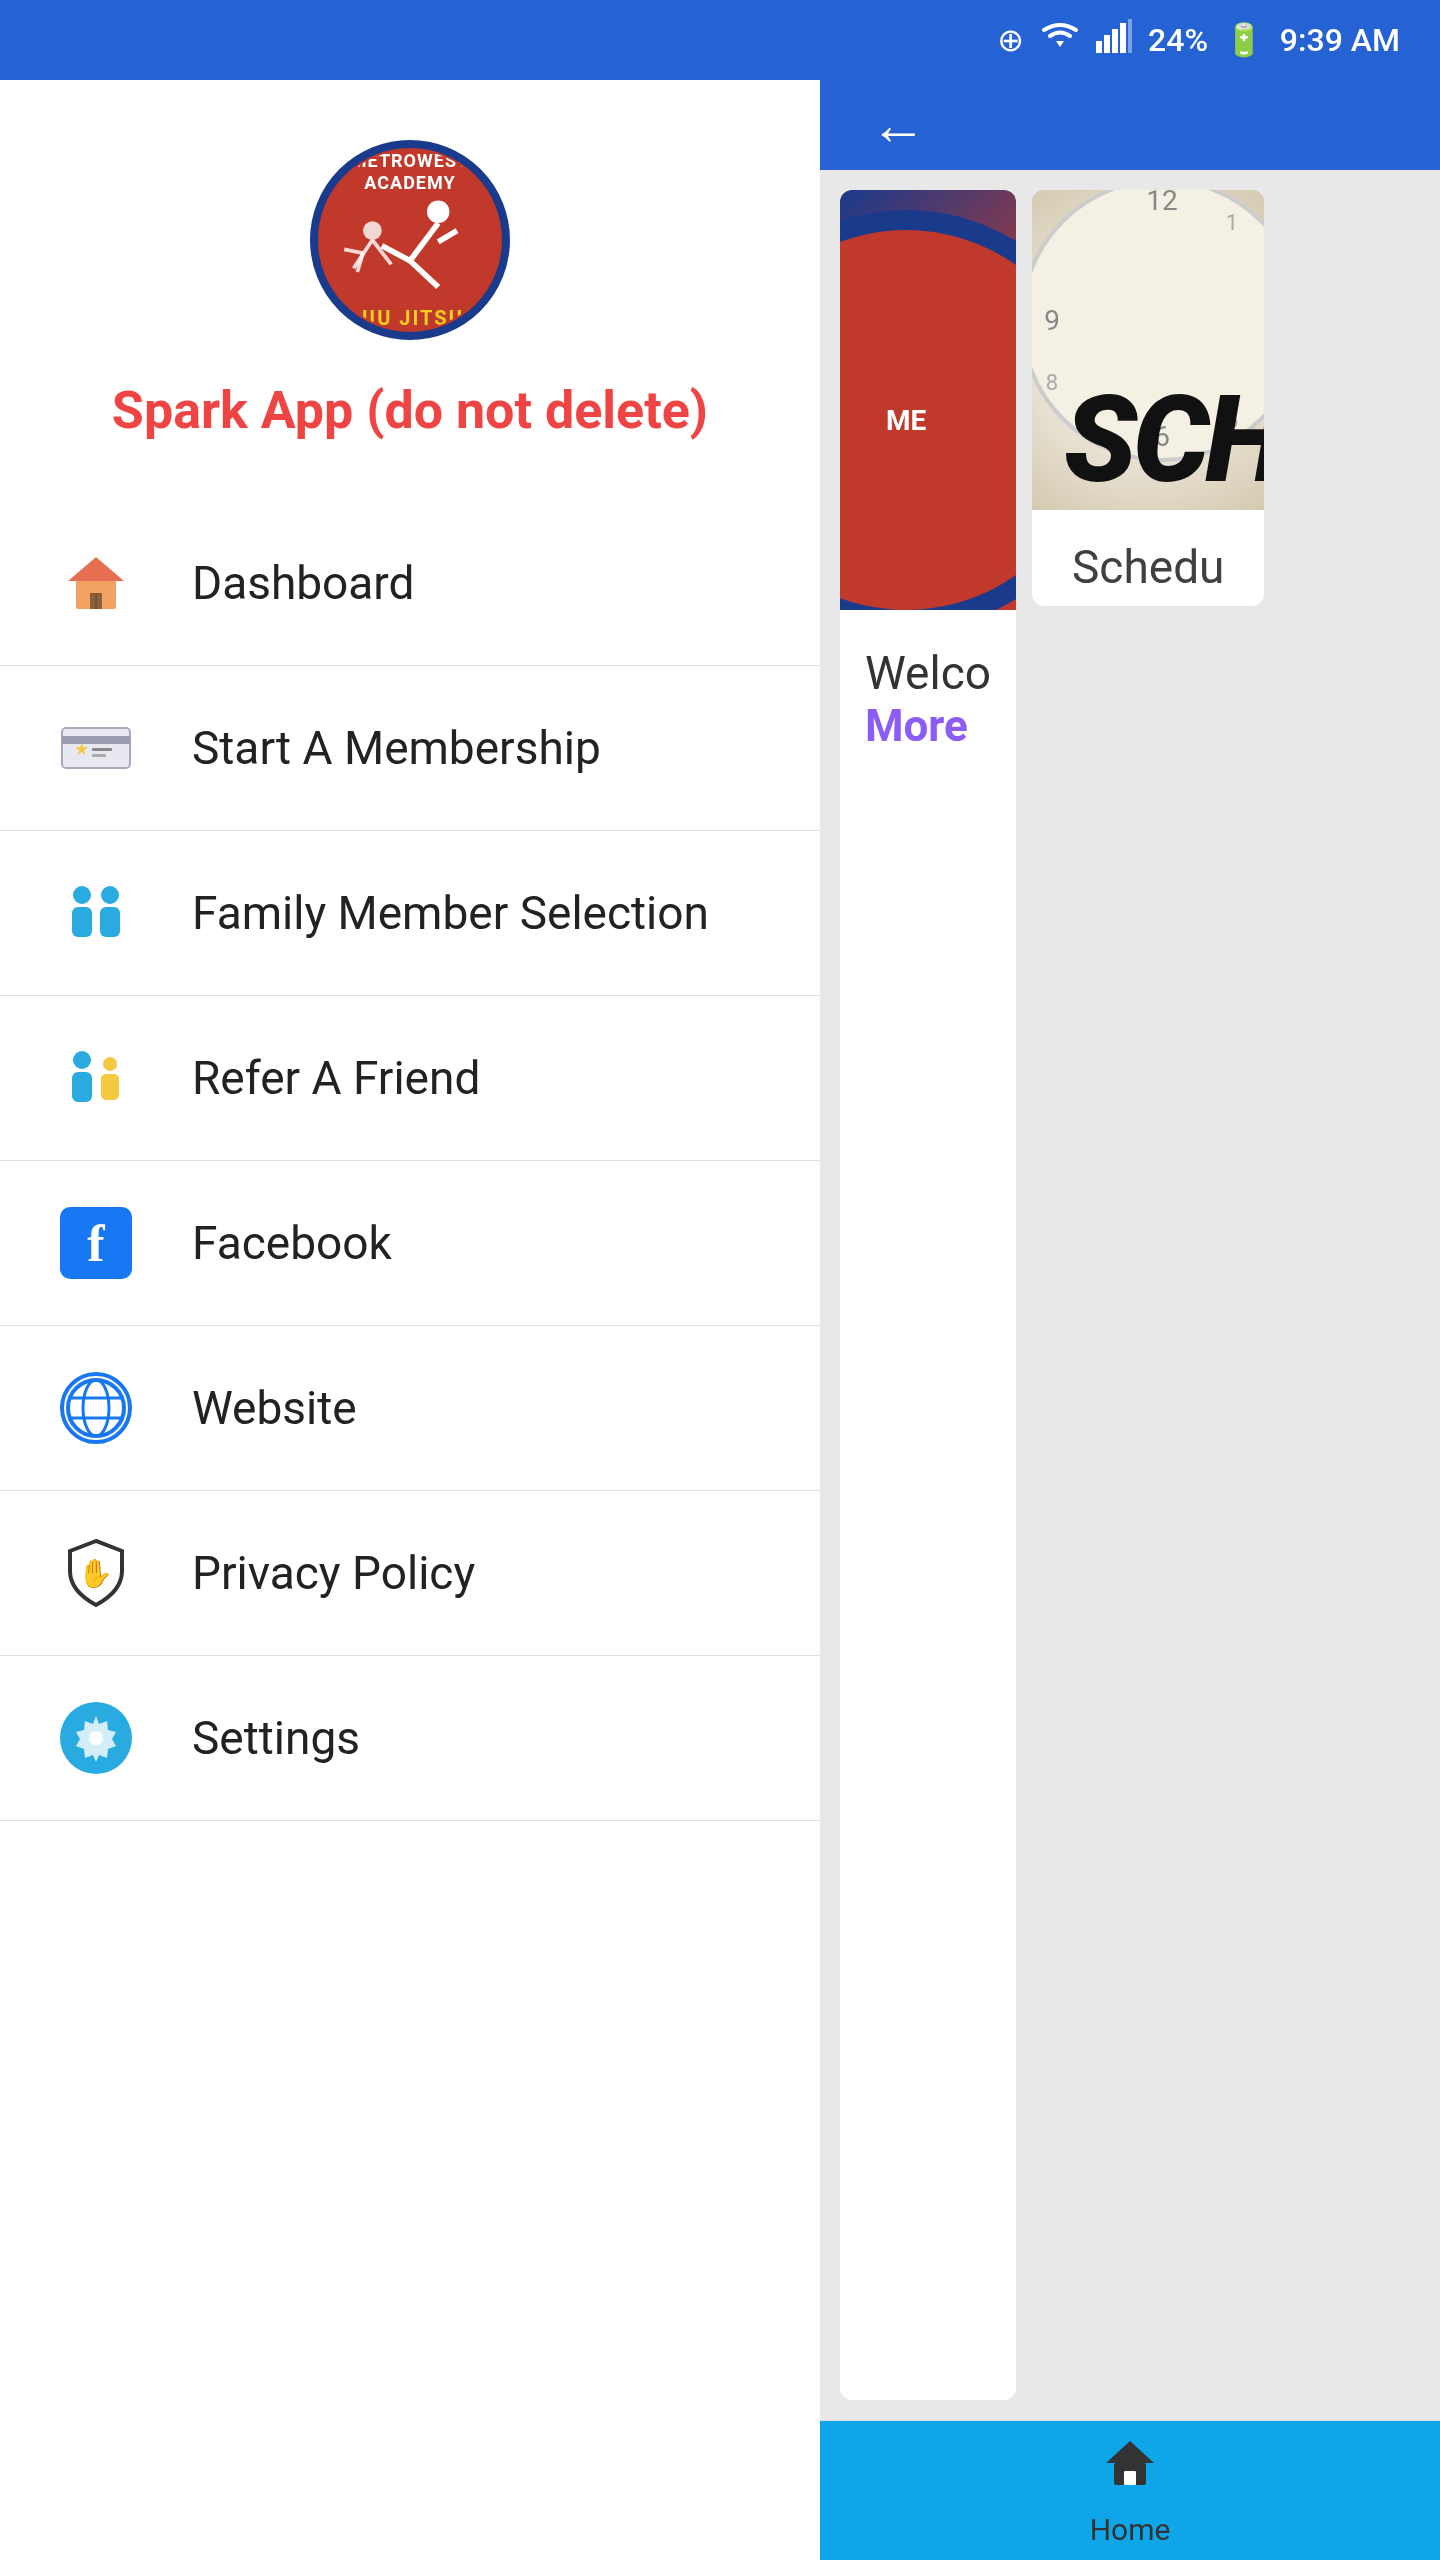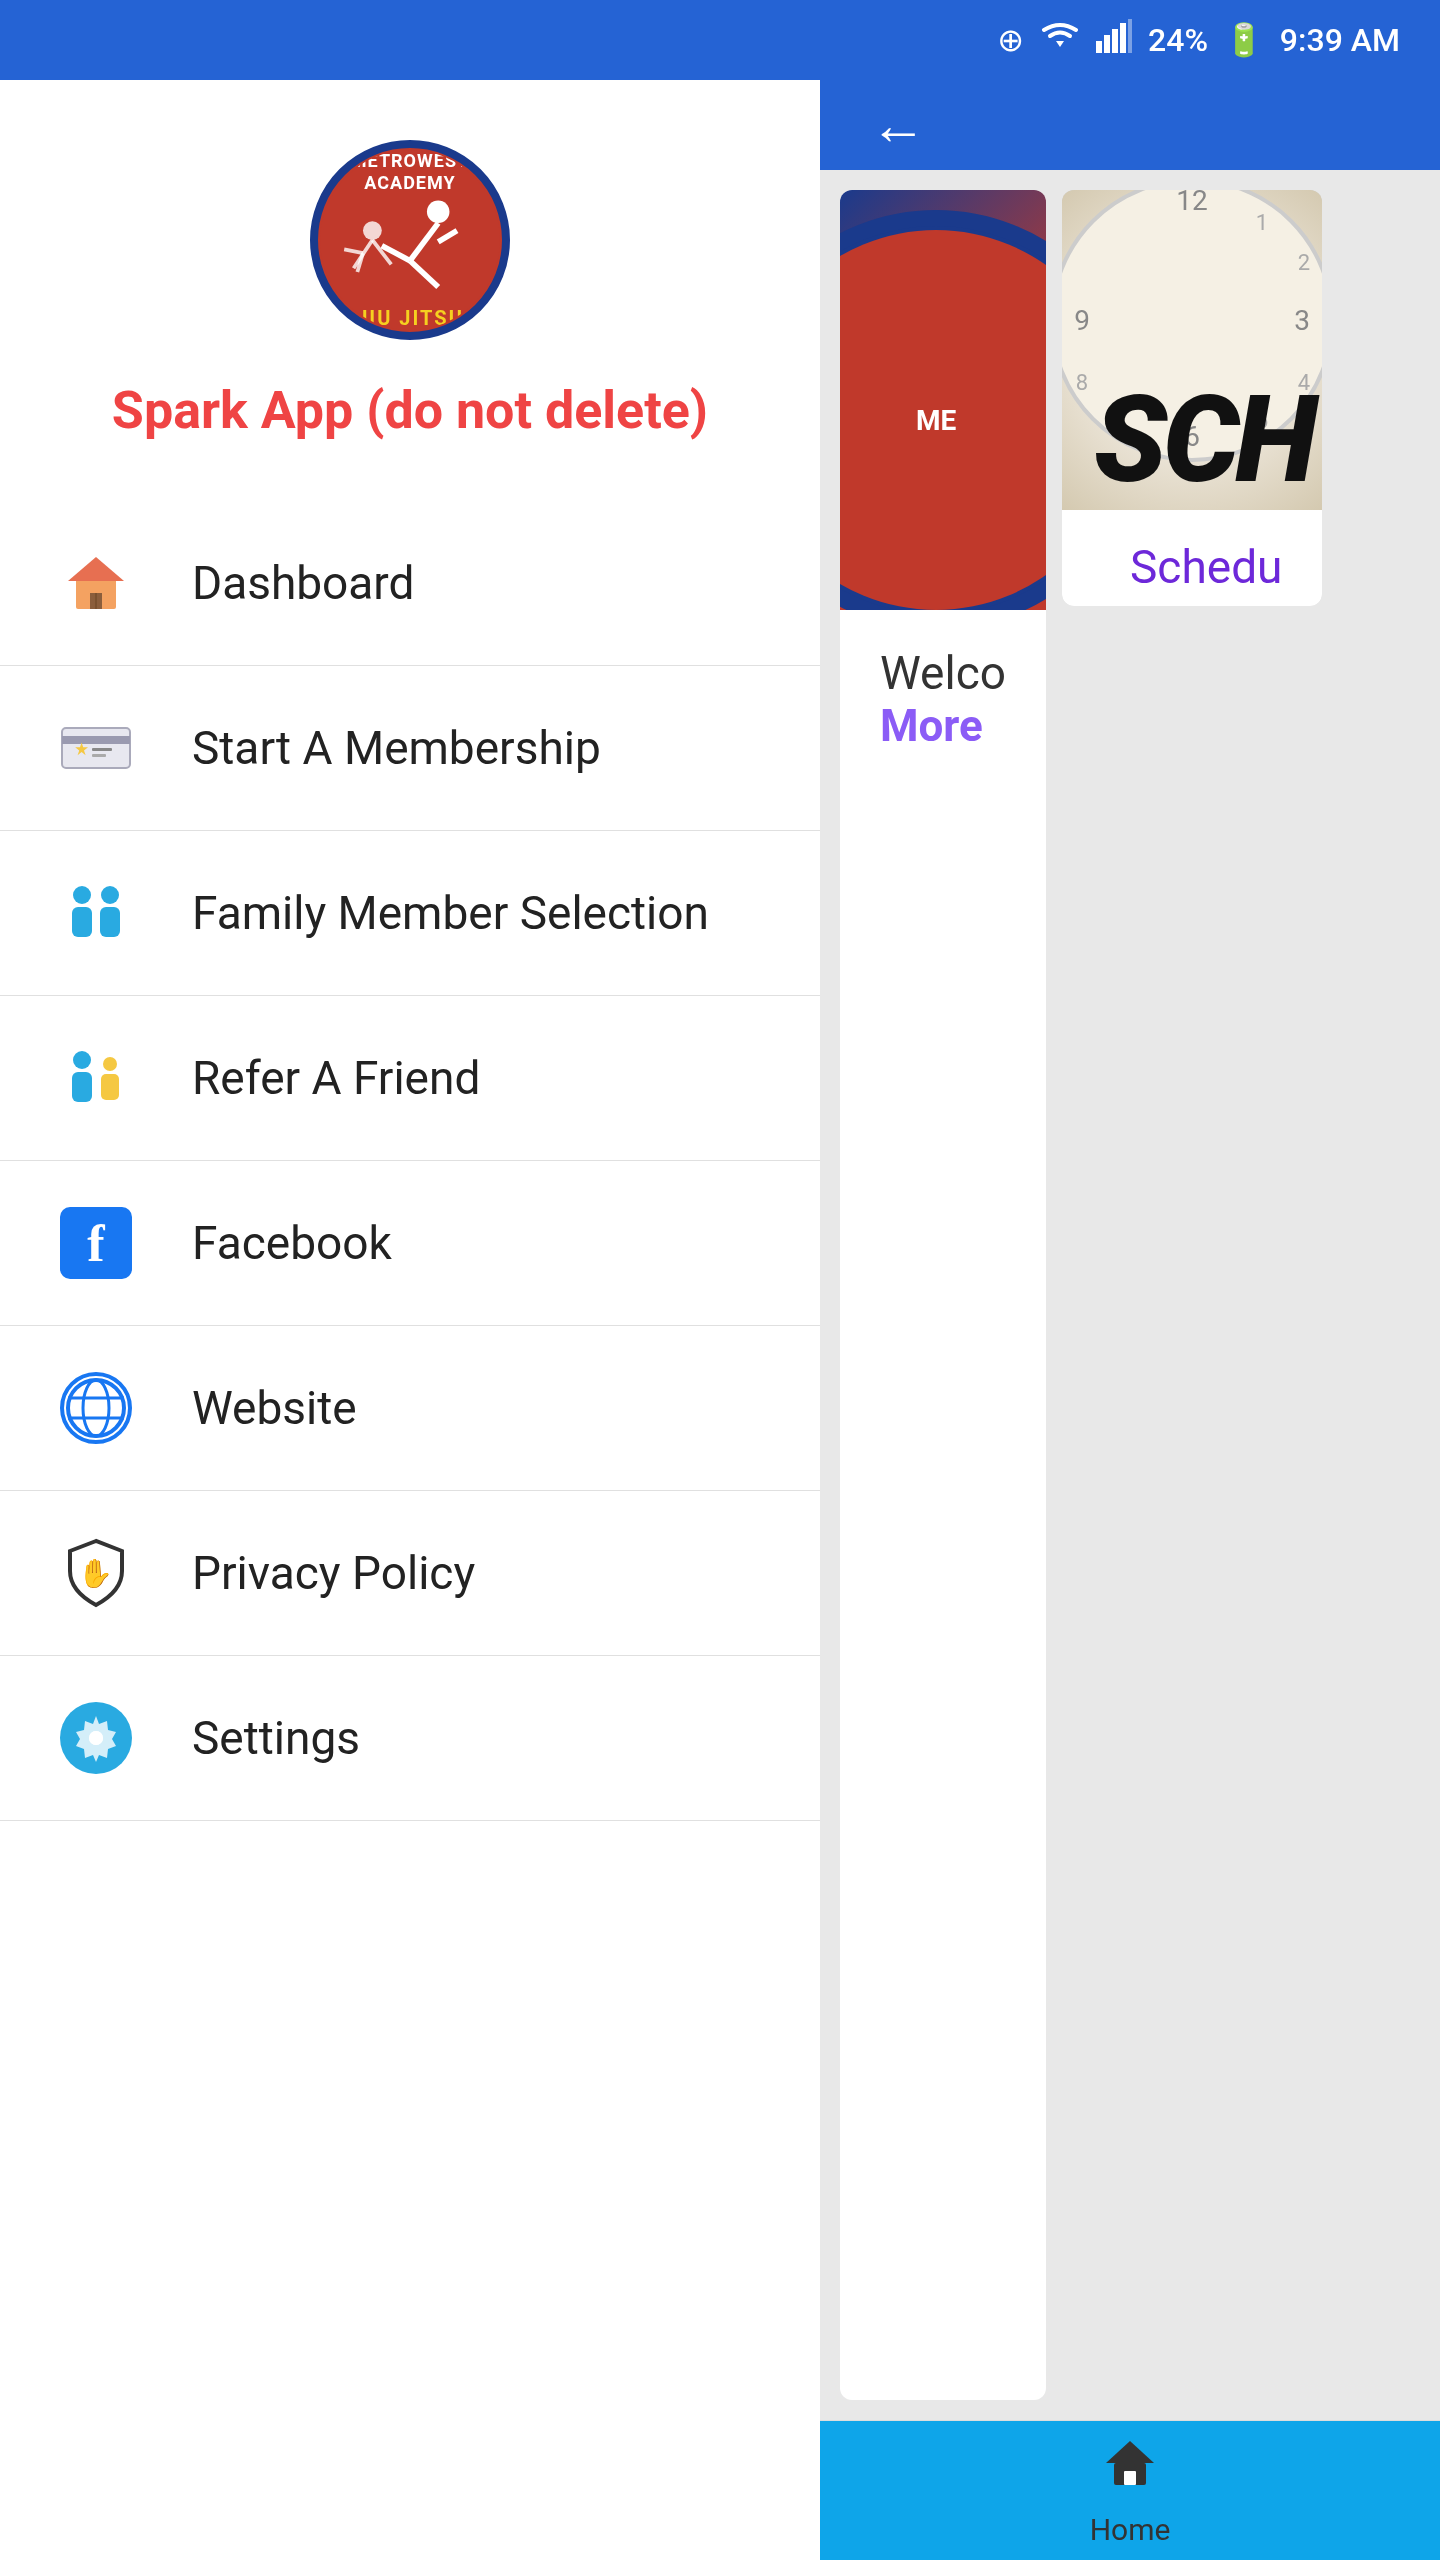--- a/index.html
+++ b/index.html
@@ -263,8 +263,7 @@
 
     .card2-label {
       font-size: 46px;
-      color: #6d28d9;
-      margin-left: 28px;
+      color: #404040;
     }
 
     

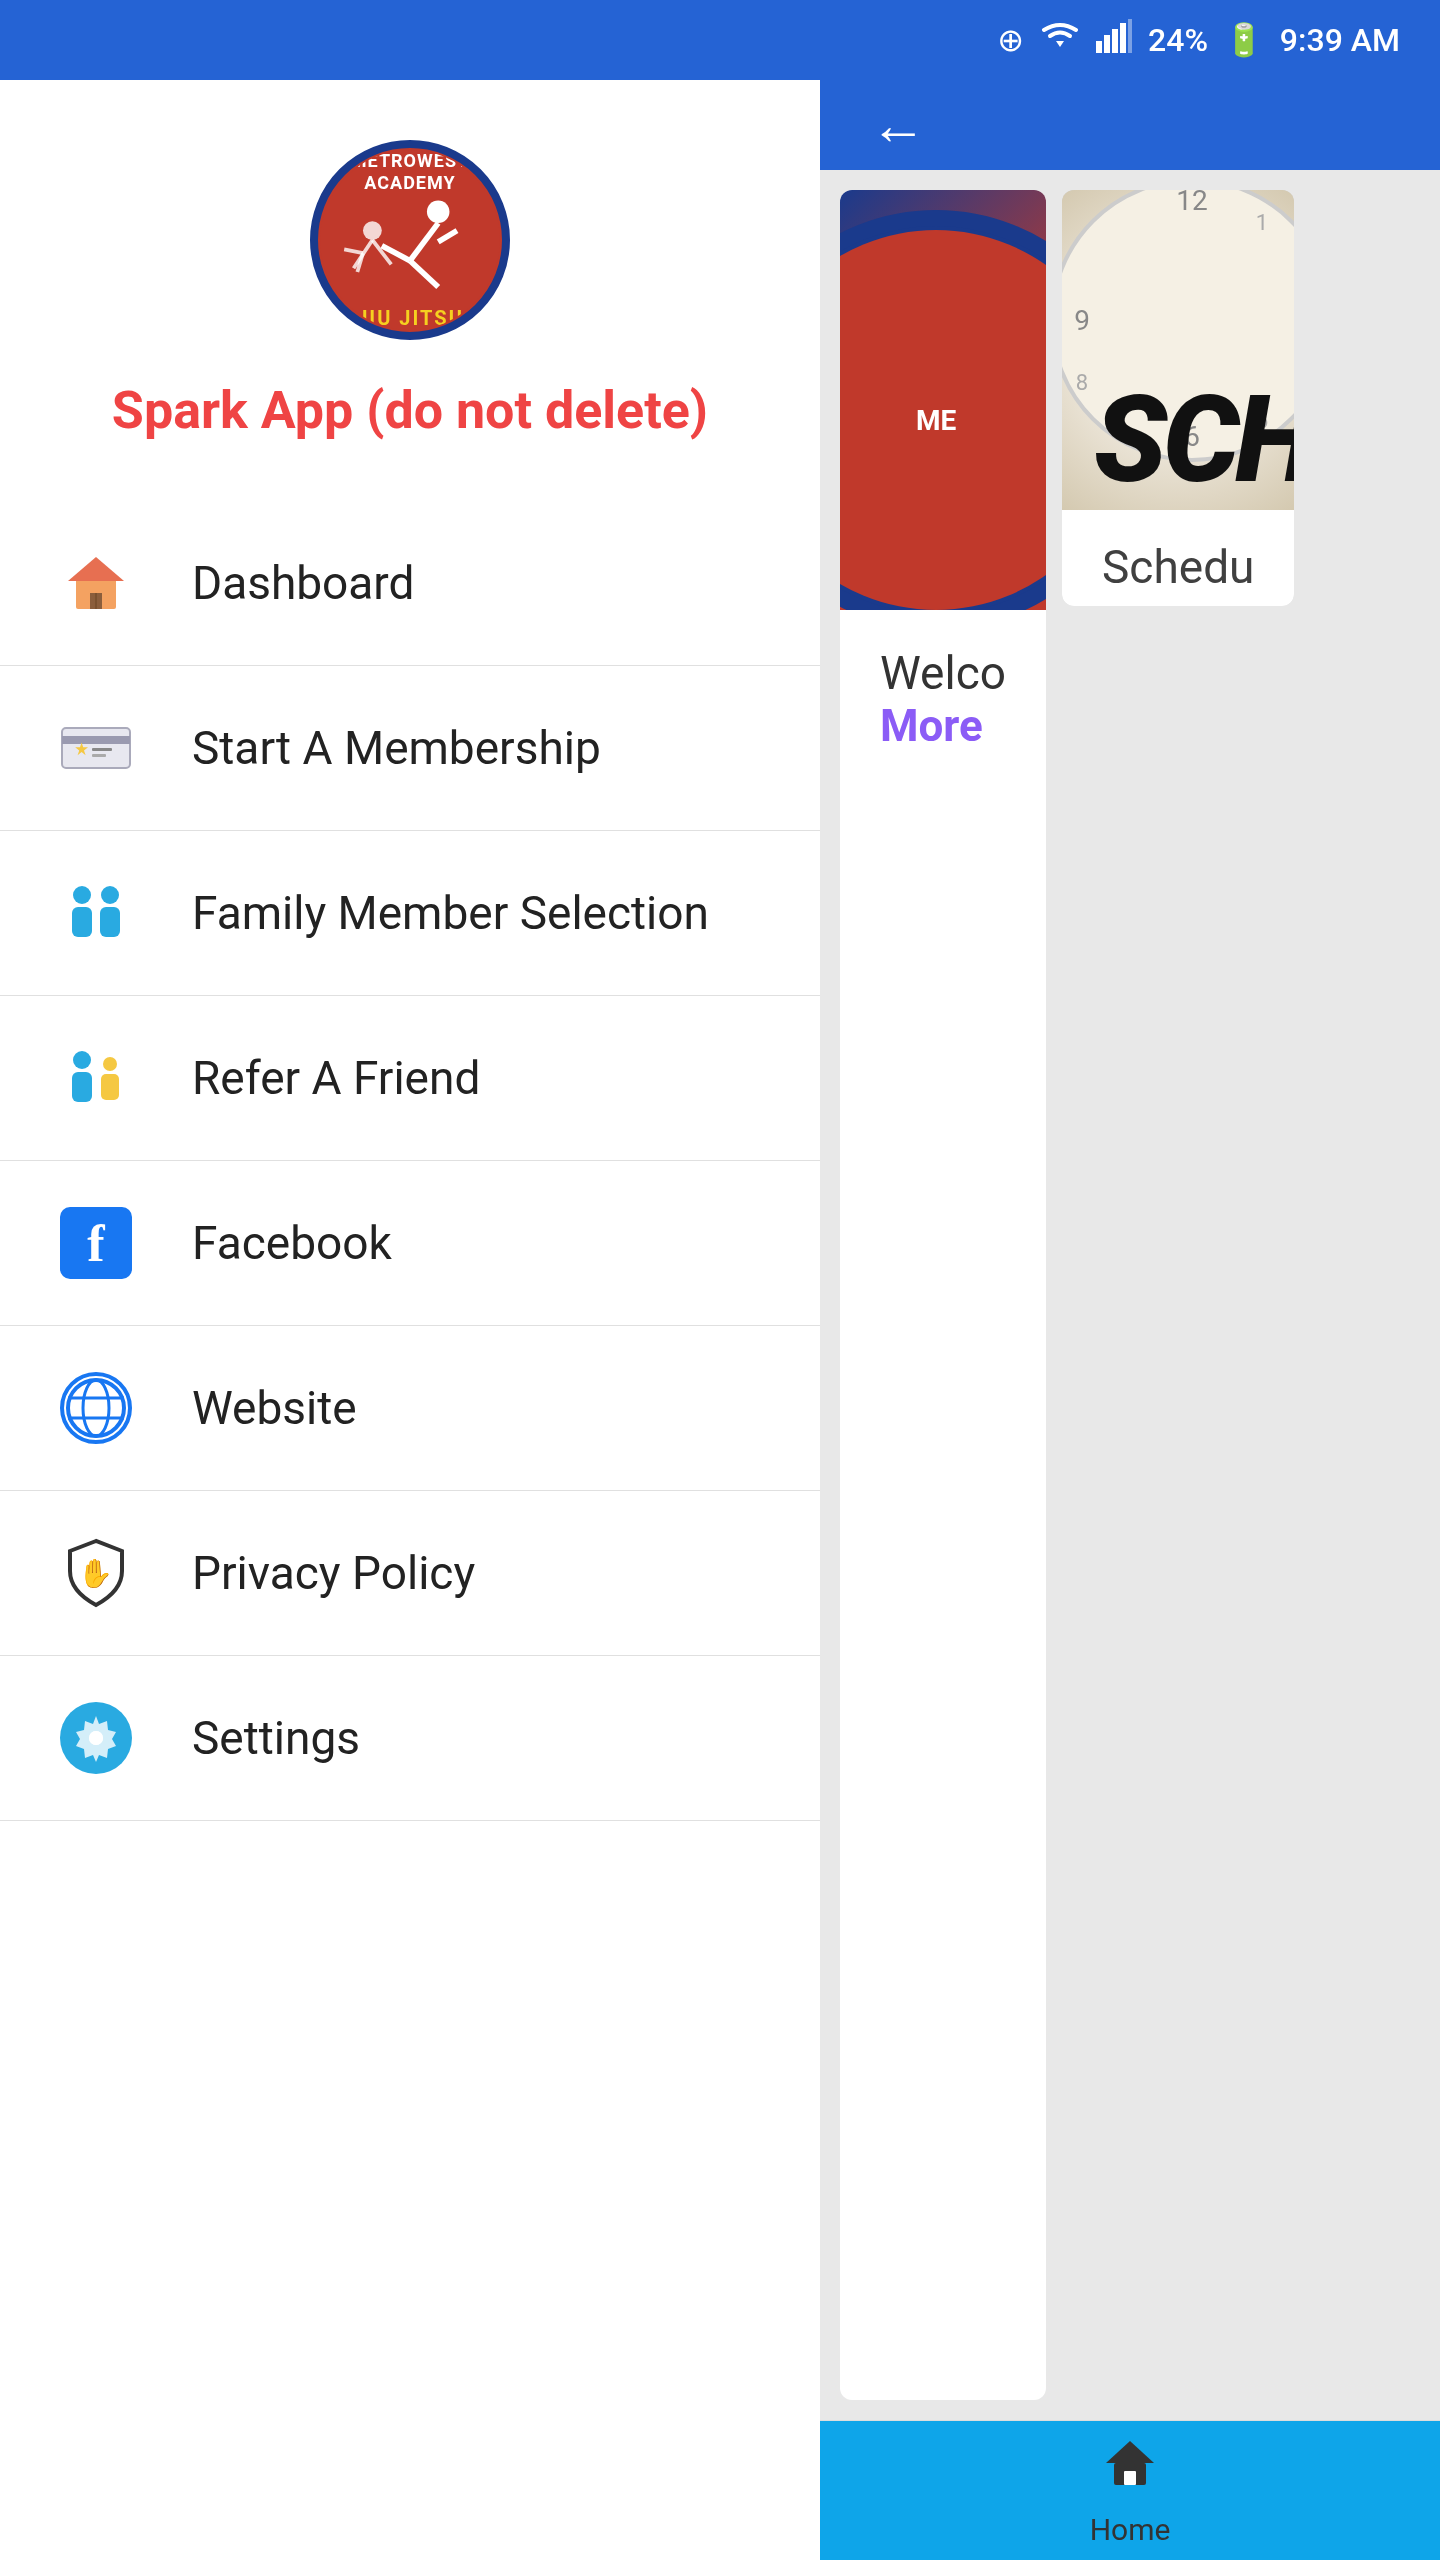--- a/index.html
+++ b/index.html
@@ -208,7 +208,7 @@
     }
 
     .card-text-area {
-      padding: 36px 40px;
+      padding: 36px 25px;
     }
 
     .card-welcome {

